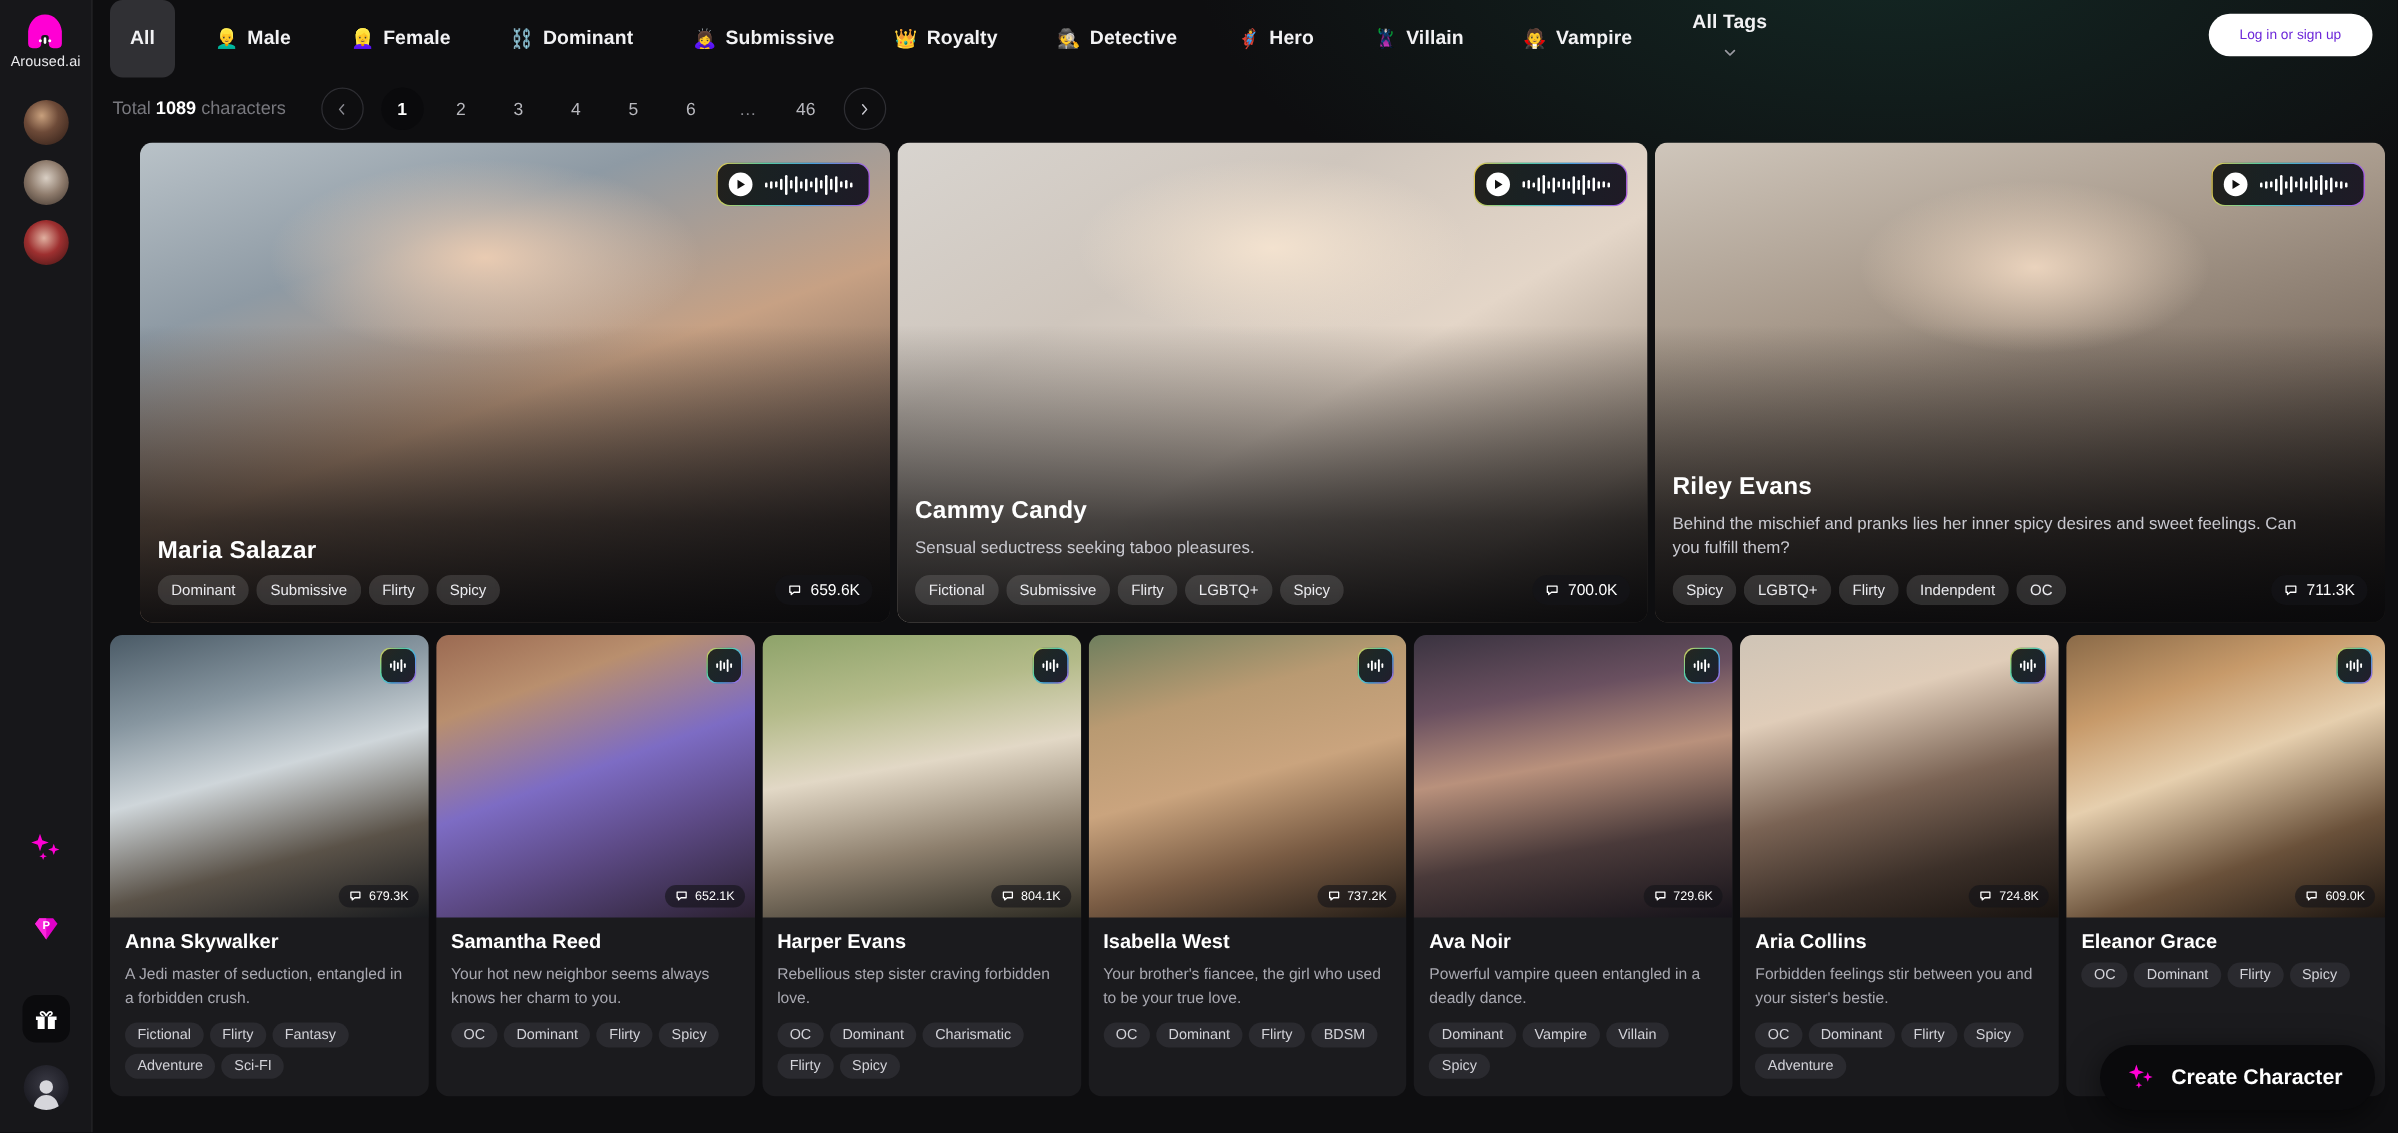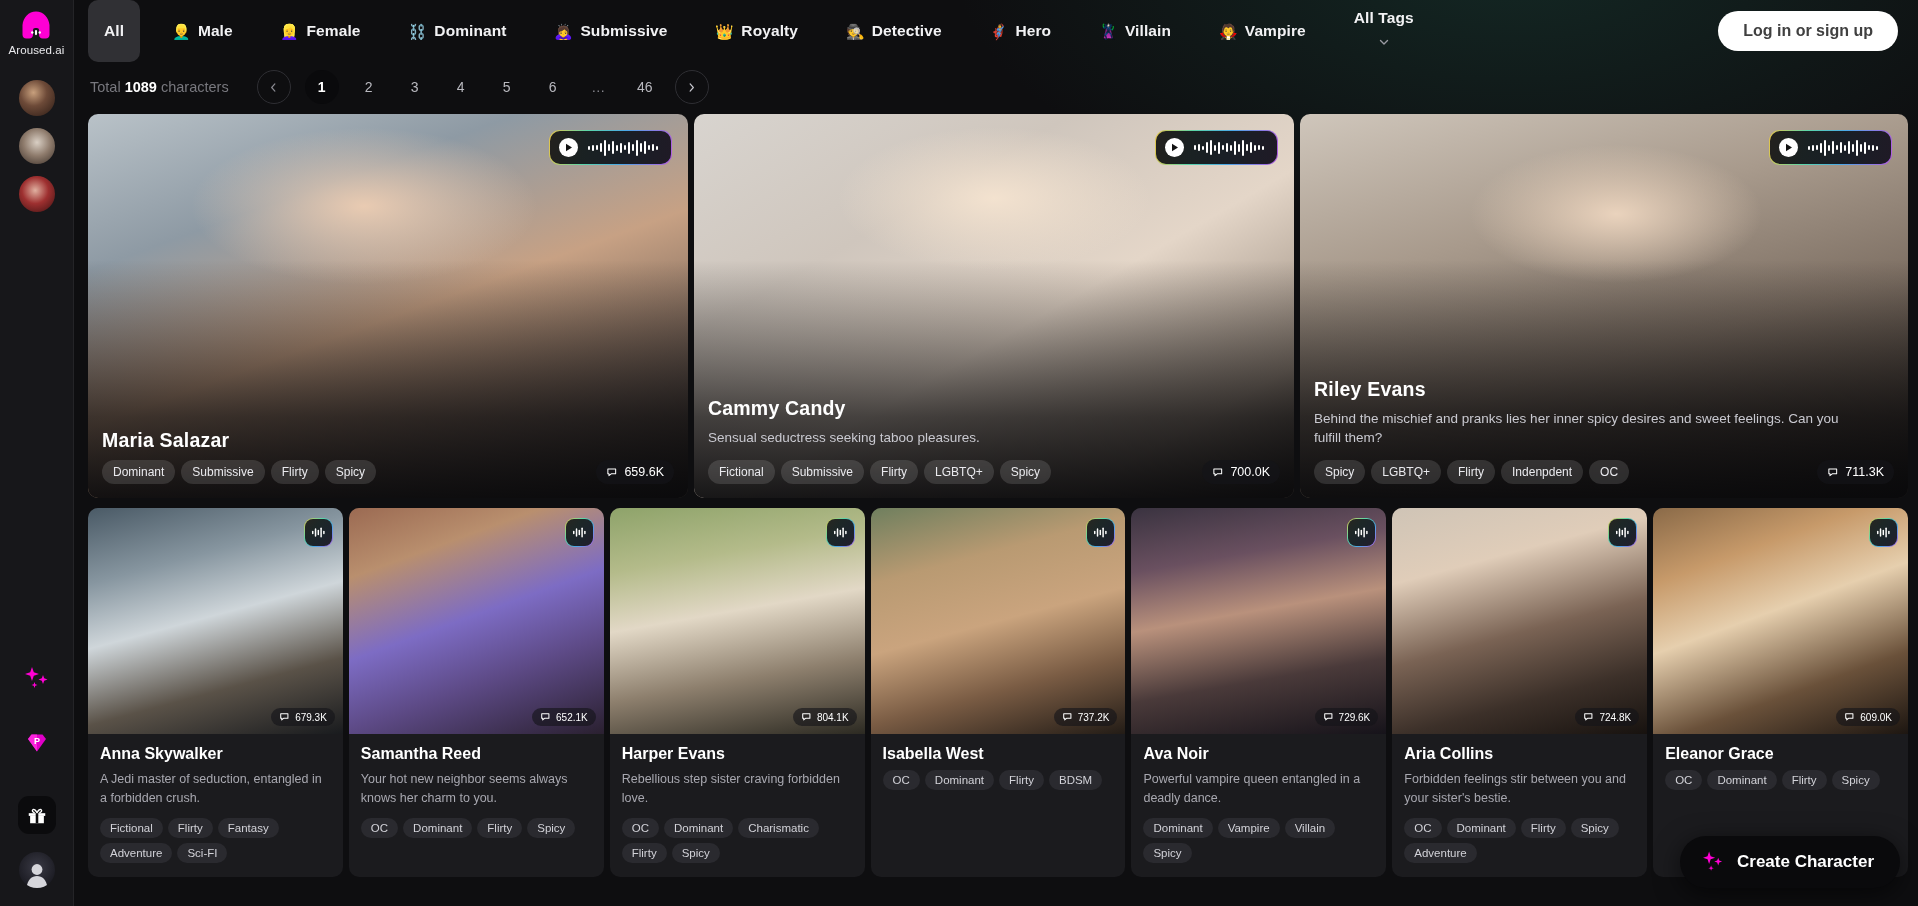--- a/index.html
+++ b/index.html
@@ -75,8 +75,8 @@
   .chev { width: 12px; height: 12px; display:inline-block; }
   .login-btn {
     position: absolute; right: 20px; top: 11px;
-    background: #fff; color: #404040;
-    font-size: 16px; font-weight: 700;
+    background: #fff; color: #6d28d9;
+    font-size: 11px; font-weight: 400;
     padding: 11px 25px; border-radius: 999px; border: none;
     cursor: pointer; white-space: nowrap;
   }

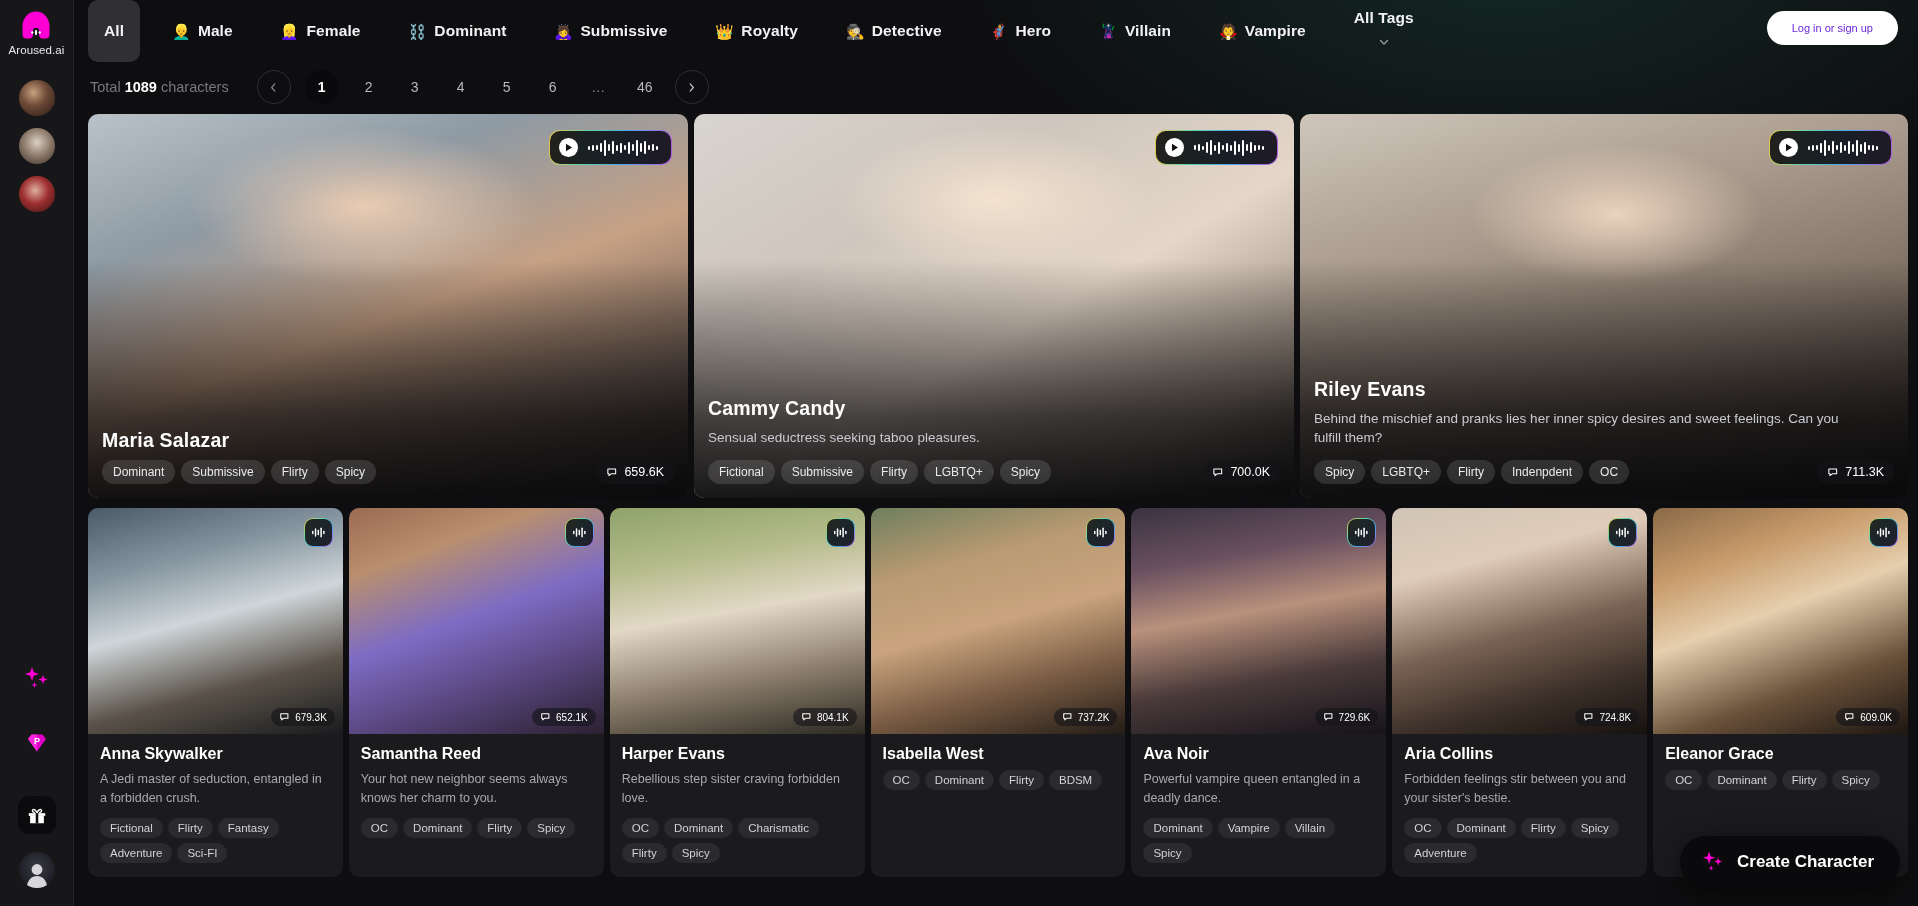--- a/index.html
+++ b/index.html
@@ -333,7 +333,7 @@
 
     <section class="hero-row">
 
-      <article class="hero-card" style="flex:0 0 600px;">
+      <article class="hero-card" style="flex:0 0 600px;margin-left:24px;">
         <div class="photo p-maria"></div>
         <div class="hero-shade"></div>
         <div class="player">

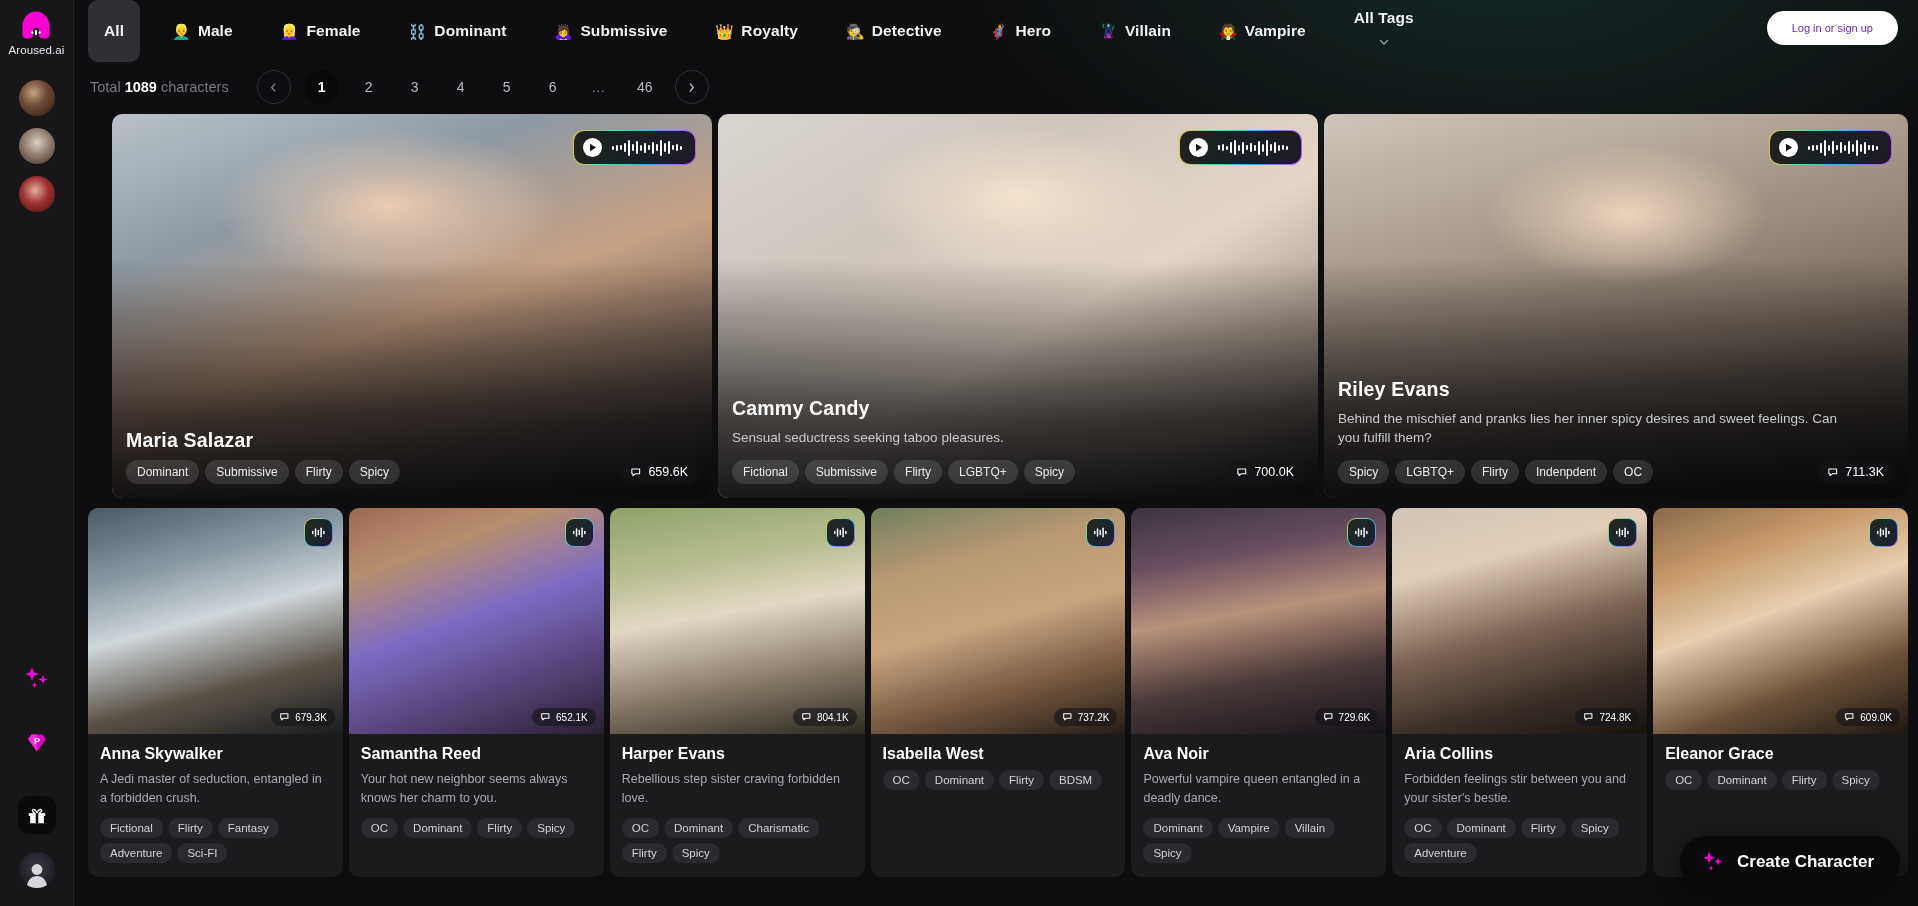--- a/index.html
+++ b/index.html
@@ -605,6 +605,7 @@
         </div>
         <div class="gbody">
           <div class="gname">Isabella West</div>
+          <div class="gdesc">Your brother's fiancee, the girl who used to be your true love.</div>
           <div class="gtags">
             <span class="gtag">OC</span>
             <span class="gtag">Dominant</span>

